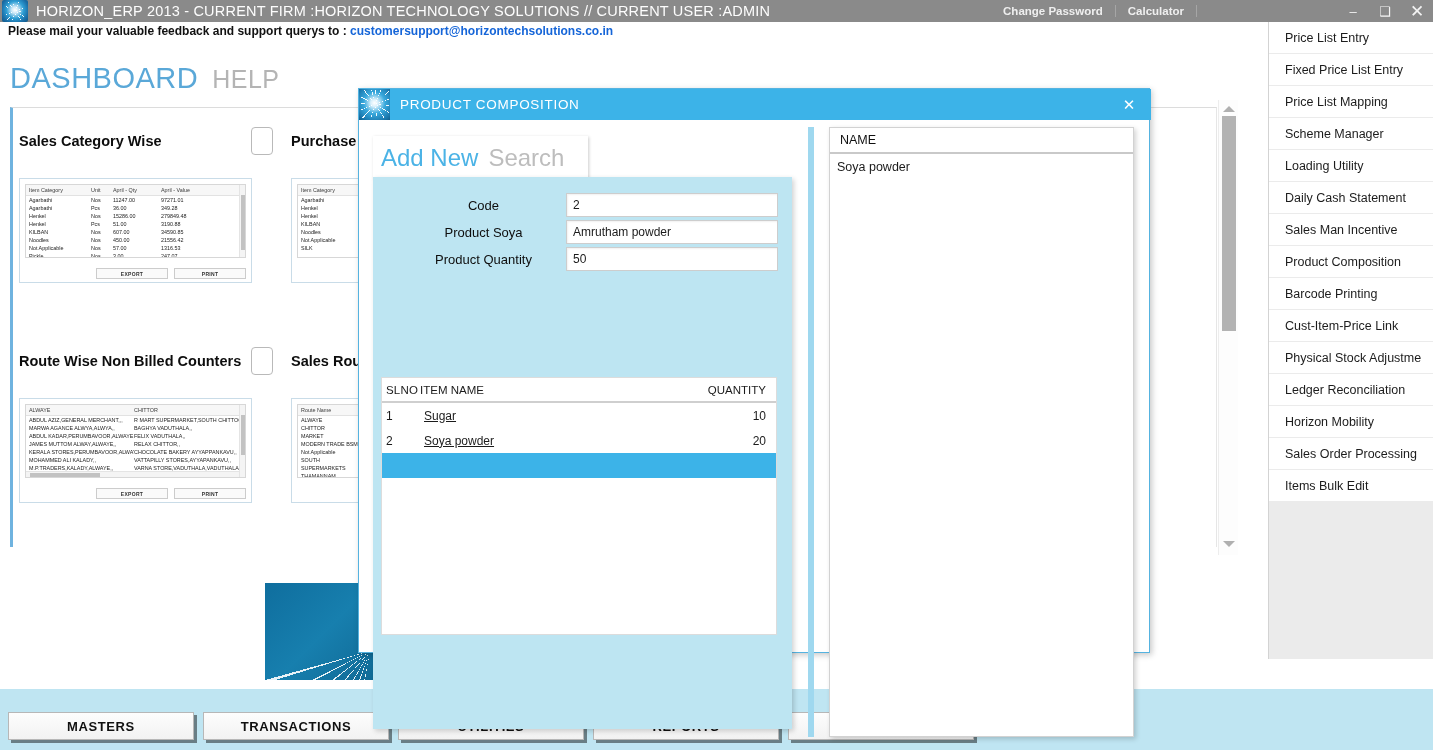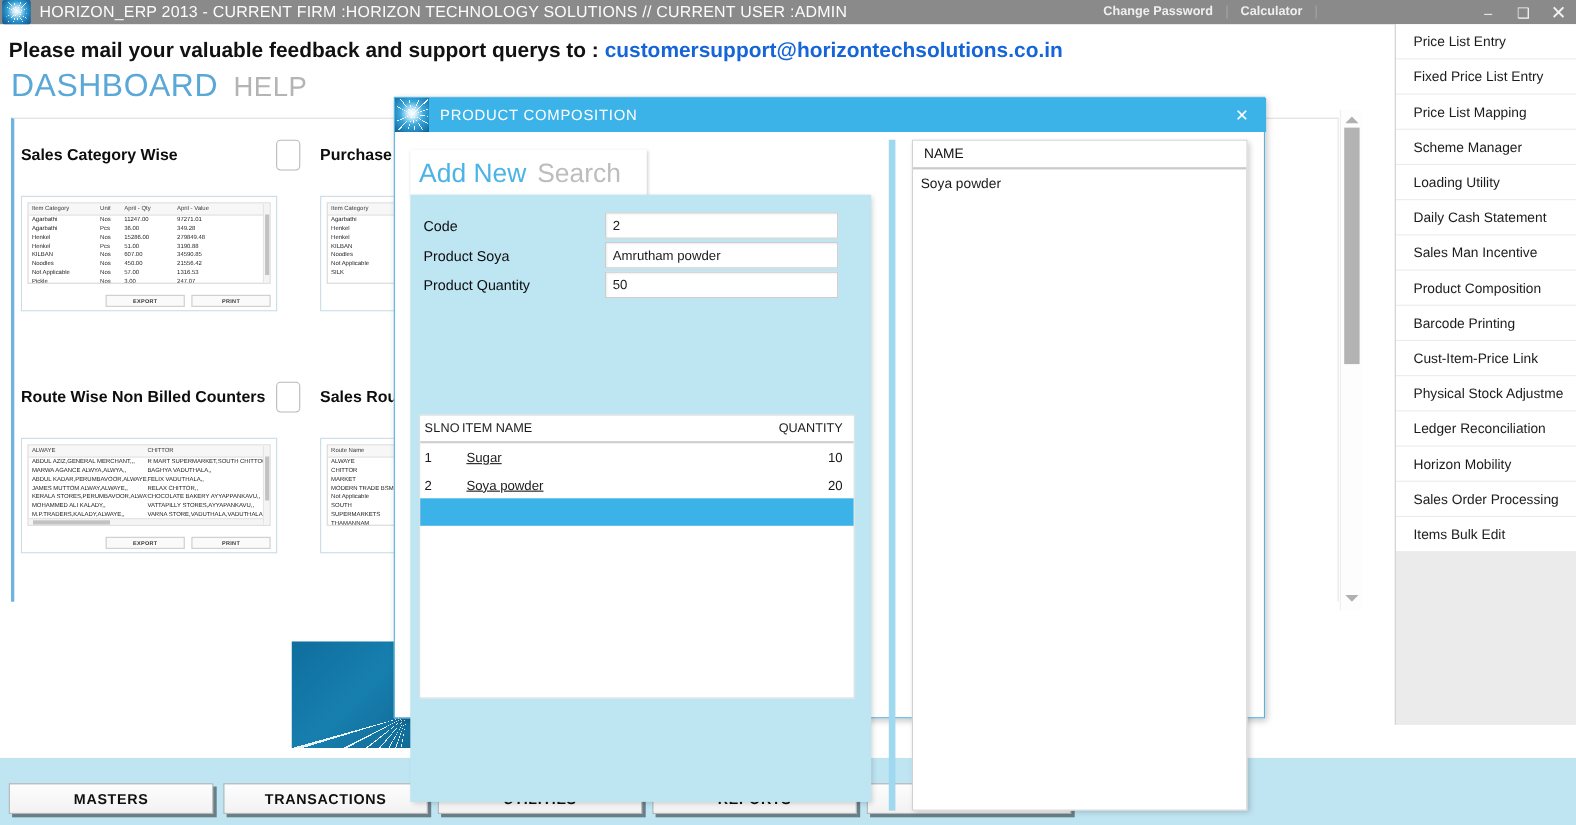--- a/index.html
+++ b/index.html
@@ -57,7 +57,7 @@
 
   
   #feedback{
-    position:absolute; left:8px; top:36px; font-size:19px; font-weight:bold; color:#111;
+    position:absolute; left:8px; top:24px; font-size:12px; font-weight:bold; color:#111;
     white-space:nowrap;
   }
   #feedback .mail{ color:#1565d8; }

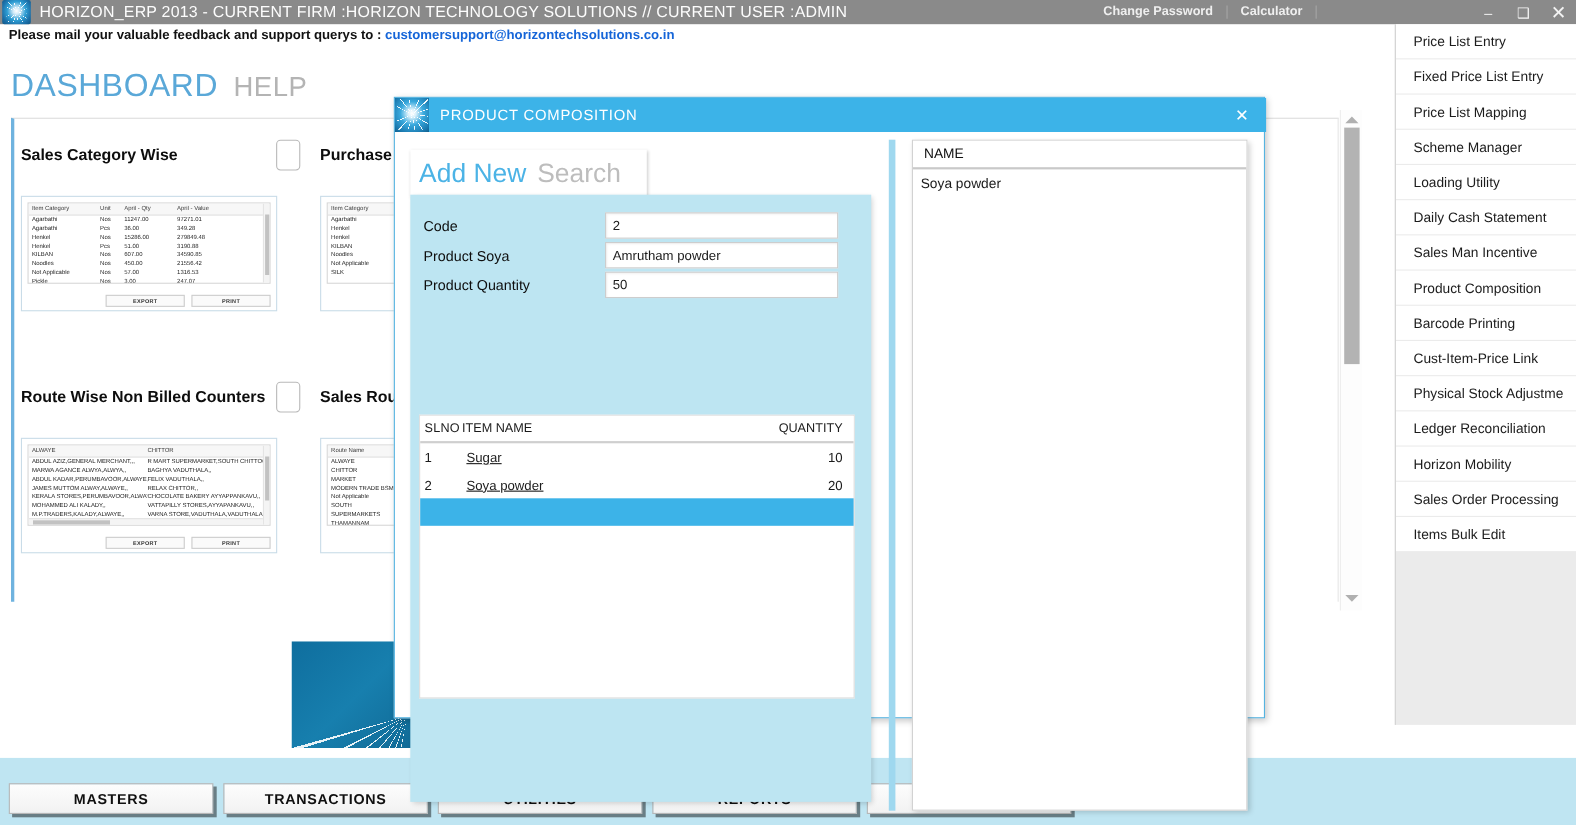--- a/index.html
+++ b/index.html
@@ -221,7 +221,7 @@
     position:absolute; left:14px; top:88px; width:419px; height:552px; background:#bde5f2;
     box-shadow:2px 2px 5px rgba(0,0,0,.18);
   }
-  .frow{ position:absolute; left:12px; height:24px; display:flex; align-items:center; }
+  .frow{ position:absolute; left:28px; height:24px; display:flex; align-items:center;text-align:center; }
   .flabel{ width:165px; font-size:13px; color:#0e0e0e; }
   .finput{
     width:212px; height:24px; background:#ffffff; border:1px solid #cdcdcd;

